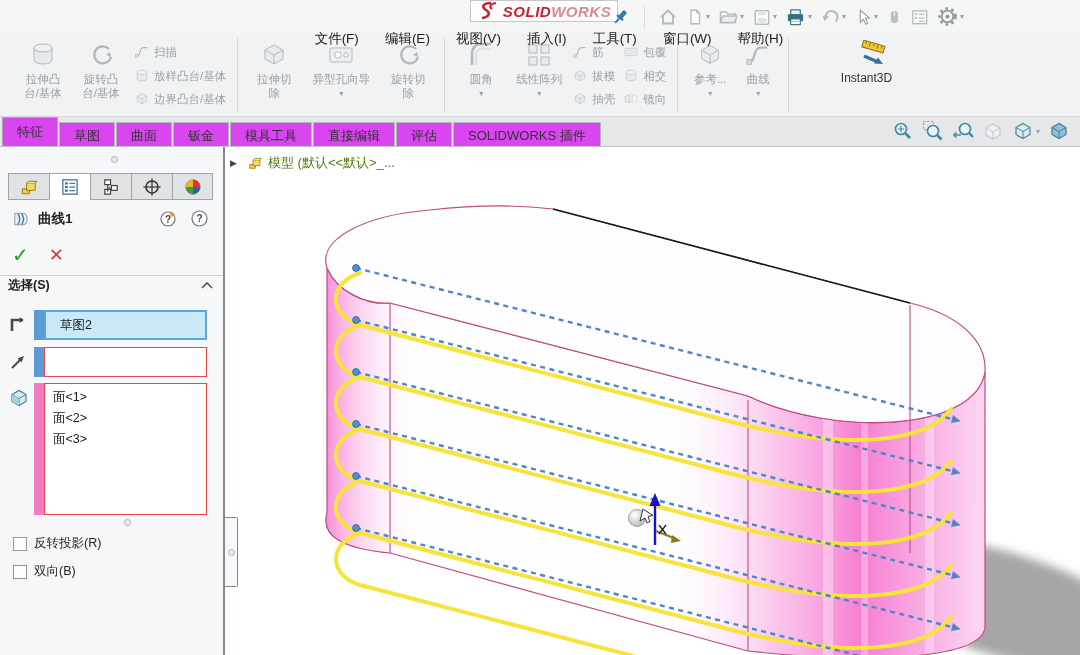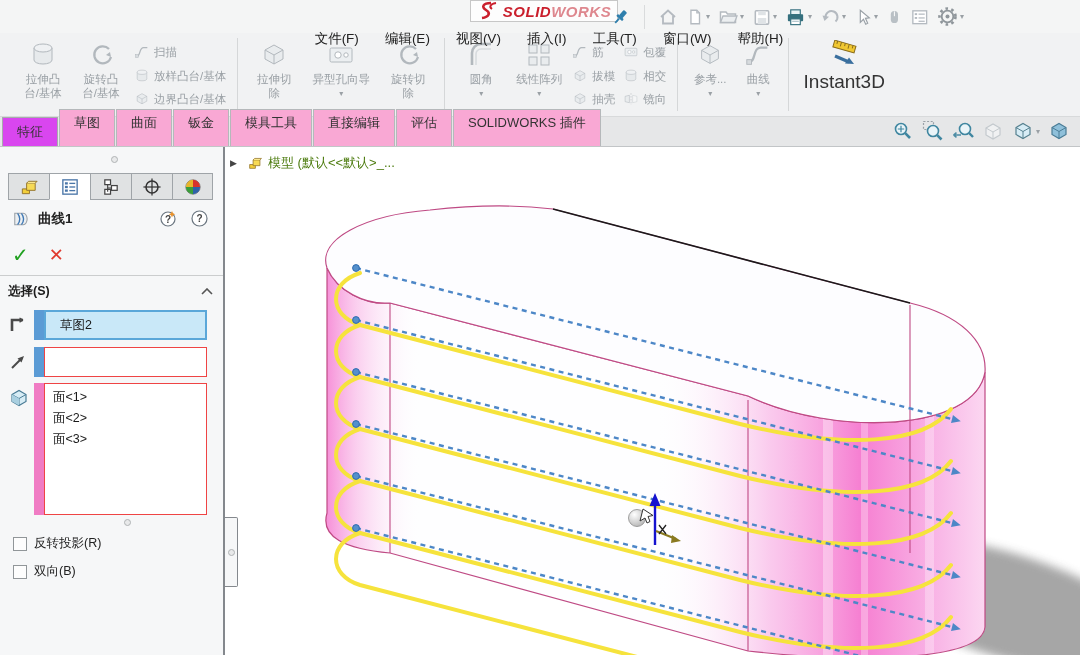--- a/index.html
+++ b/index.html
@@ -27,7 +27,7 @@
 .bigbtn svg { margin-bottom:3px; }
 .bigbtn .lbl { white-space:pre-line; }
 .bigbtn .dd { margin:2px 0 0 0; }
-.bigbtn.enabled { color:#333; font-size:19px; }
+.bigbtn.enabled { color:#333; font-size:12px;align-items:flex-end; }
 .smallcol { display:flex; flex-direction:column; justify-content:space-between; padding:7px 4px 9px 4px; }
 .smallbtn { display:flex; align-items:flex-end; gap:4px; font-size:11.5px; color:#9aa0a5; height:20px; cursor:default; white-space:nowrap; }
 

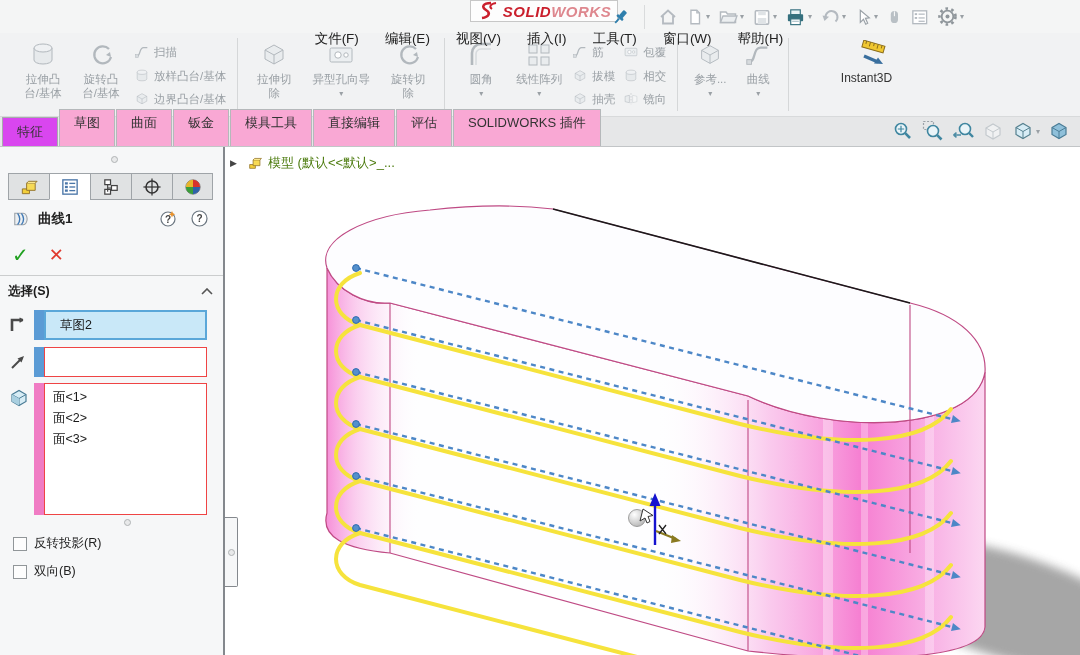--- a/index.html
+++ b/index.html
@@ -33,7 +33,7 @@
 
 
 .tabbar { height:30px; background:#e6e7e8; display:flex; align-items:flex-end; padding-left:2px; border-bottom:1px solid #c2c5c7; position:relative; }
-.ctab { font-size:13px; color:#333; padding:0 14px; height:37px; line-height:25px; background:#f9a8d4; border:1px solid #b5b8ba; border-bottom:none; margin-right:1px; cursor:default; }
+.ctab { font-size:13px; color:#333; padding:0 14px; height:24px; line-height:25px; background:#d946ef; border:1px solid #b5b8ba; border-bottom:none; margin-right:1px; cursor:default; }
 .ctab.active { background:#d946ef; height:29px; line-height:28px; font-weight:normal; border-color:#a8abad; }
 .viewtools { position:absolute; right:10px; top:3px; display:flex; align-items:center; gap:8px; }
 

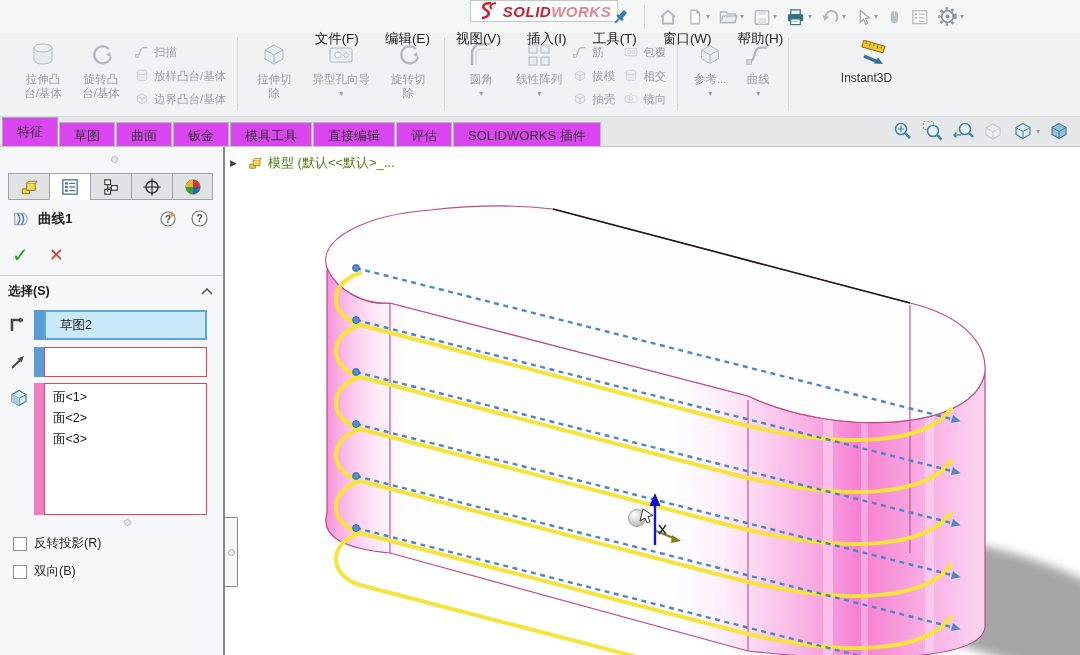--- a/index.html
+++ b/index.html
@@ -58,7 +58,7 @@
 .ok { color:#21a121; font-size:20px; font-weight:bold; }
 .cancel { color:#e03a2f; font-size:18px; font-weight:bold; }
 .pm-hr { position:absolute; left:0; top:128px; width:100%; height:1px; background:#cbcdce; }
-.sel-head { position:absolute; left:8px; top:136px; width:205px; display:flex; justify-content:space-between; align-items:center; font-size:12.5px; font-weight:bold; color:#1d1d1d; }
+.sel-head { position:absolute; left:8px; top:130px; width:205px; display:flex; justify-content:space-between; align-items:center; font-size:12.5px; font-weight:bold; color:#1d1d1d; }
 .selrow { position:absolute; left:8px; display:flex; align-items:flex-start; }
 .selicon { width:26px; padding-top:4px; }
 .strip { width:10px; flex:none; }

